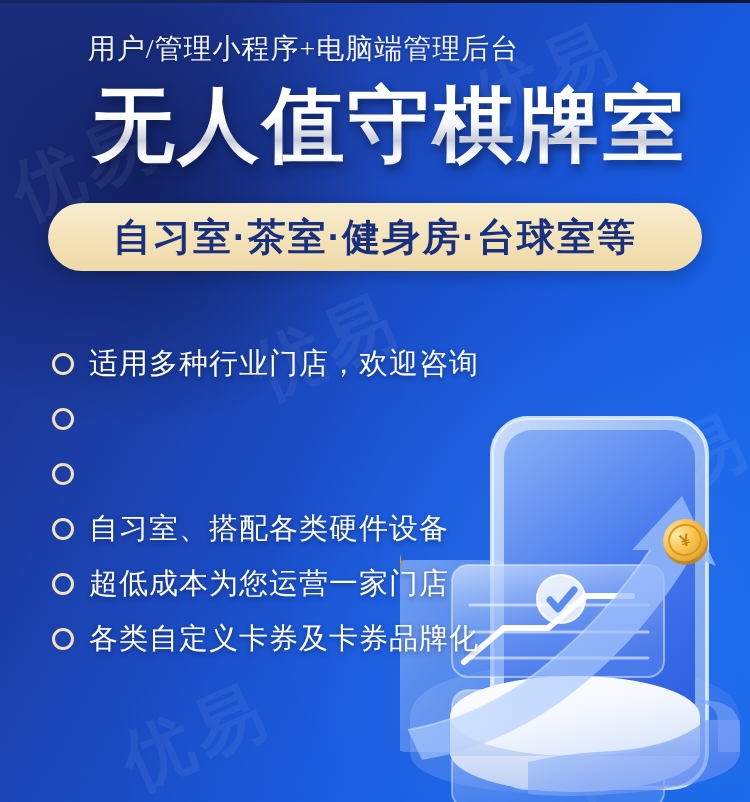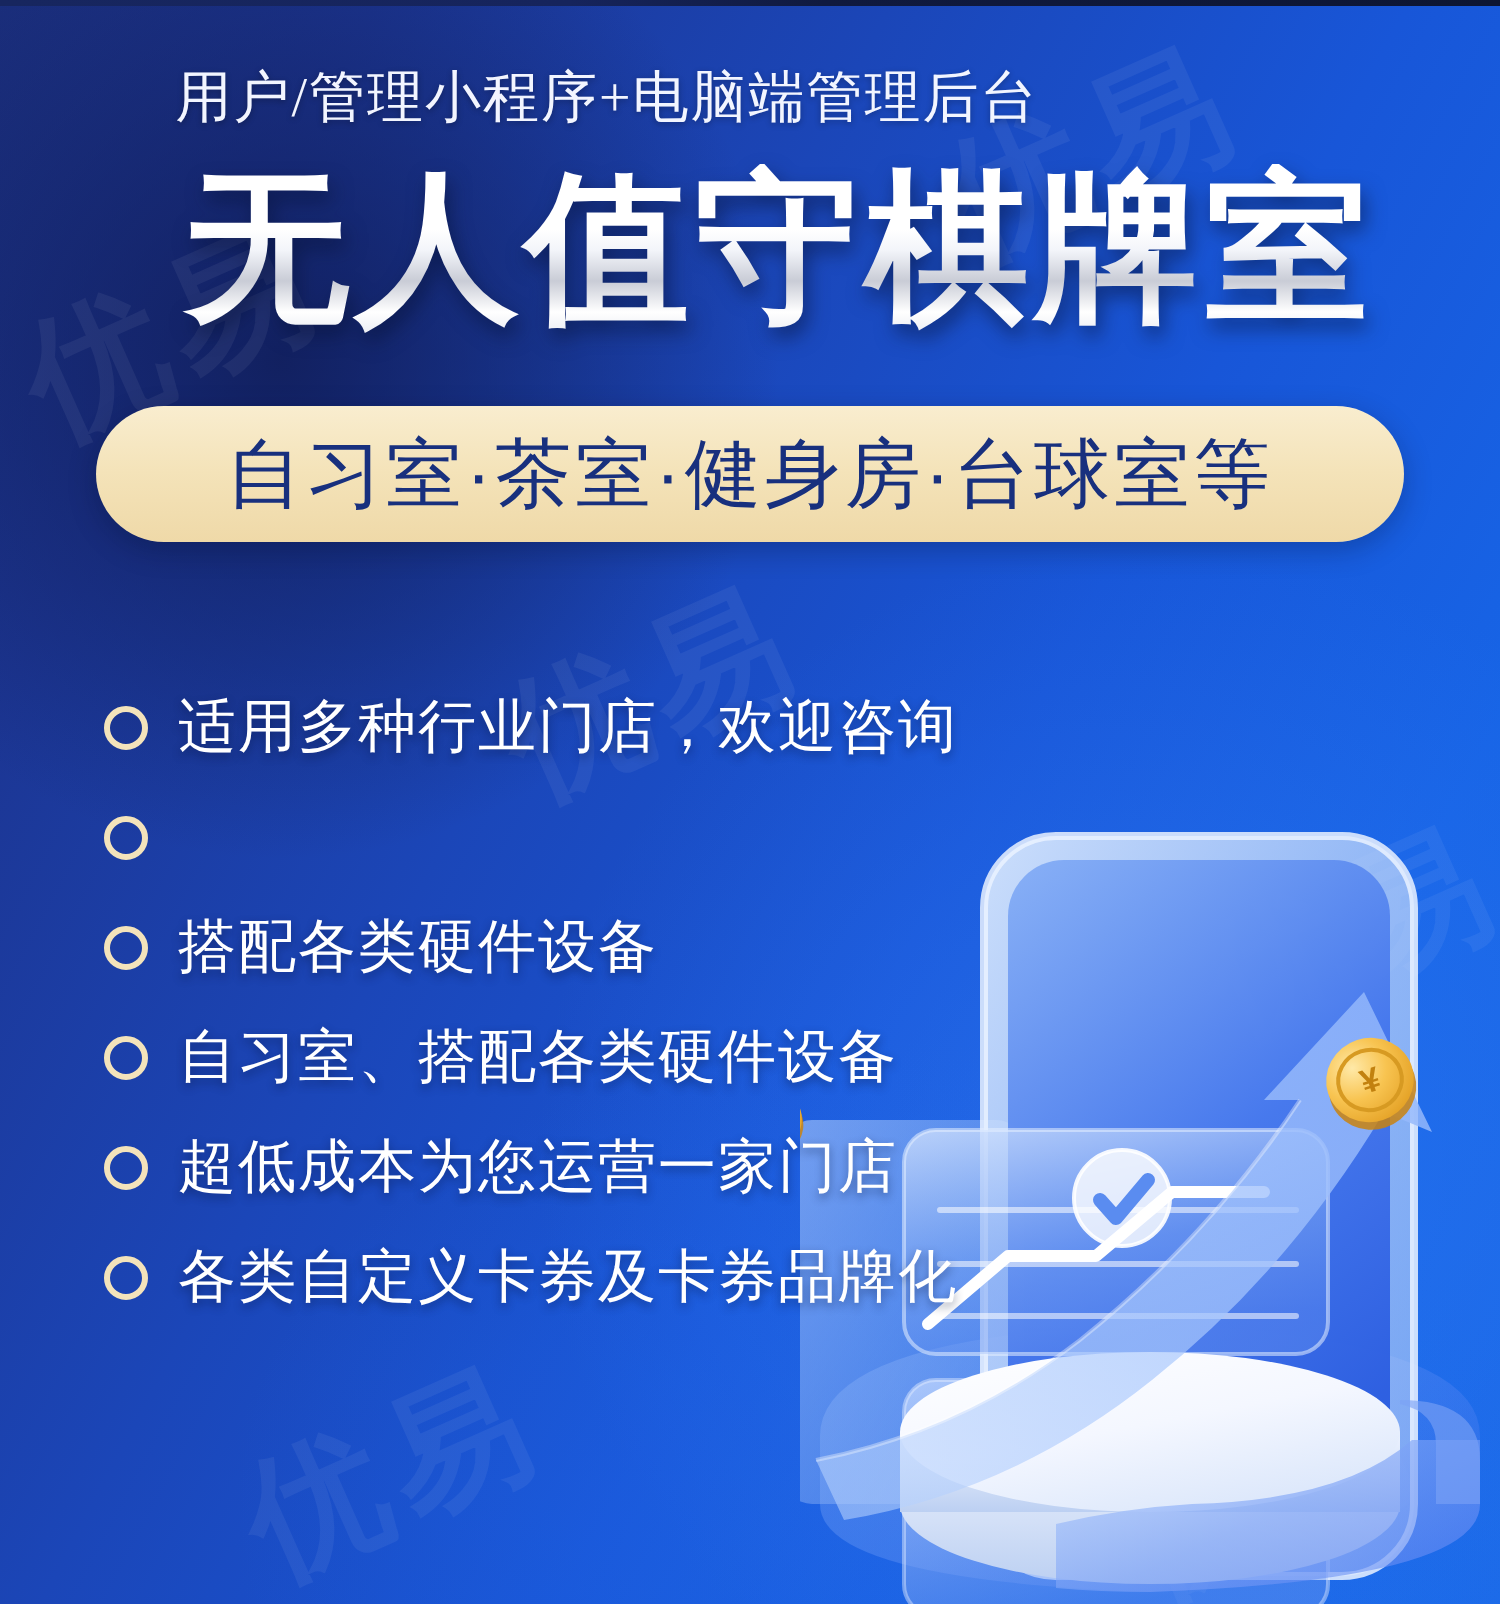--- a/index.html
+++ b/index.html
@@ -127,7 +127,7 @@
   }
   .badge-text {
     font-size: 38px;
-    font-weight: 400;
+    font-weight: 700;
     color: #18307e;
     letter-spacing: 2px;
     white-space: nowrap;

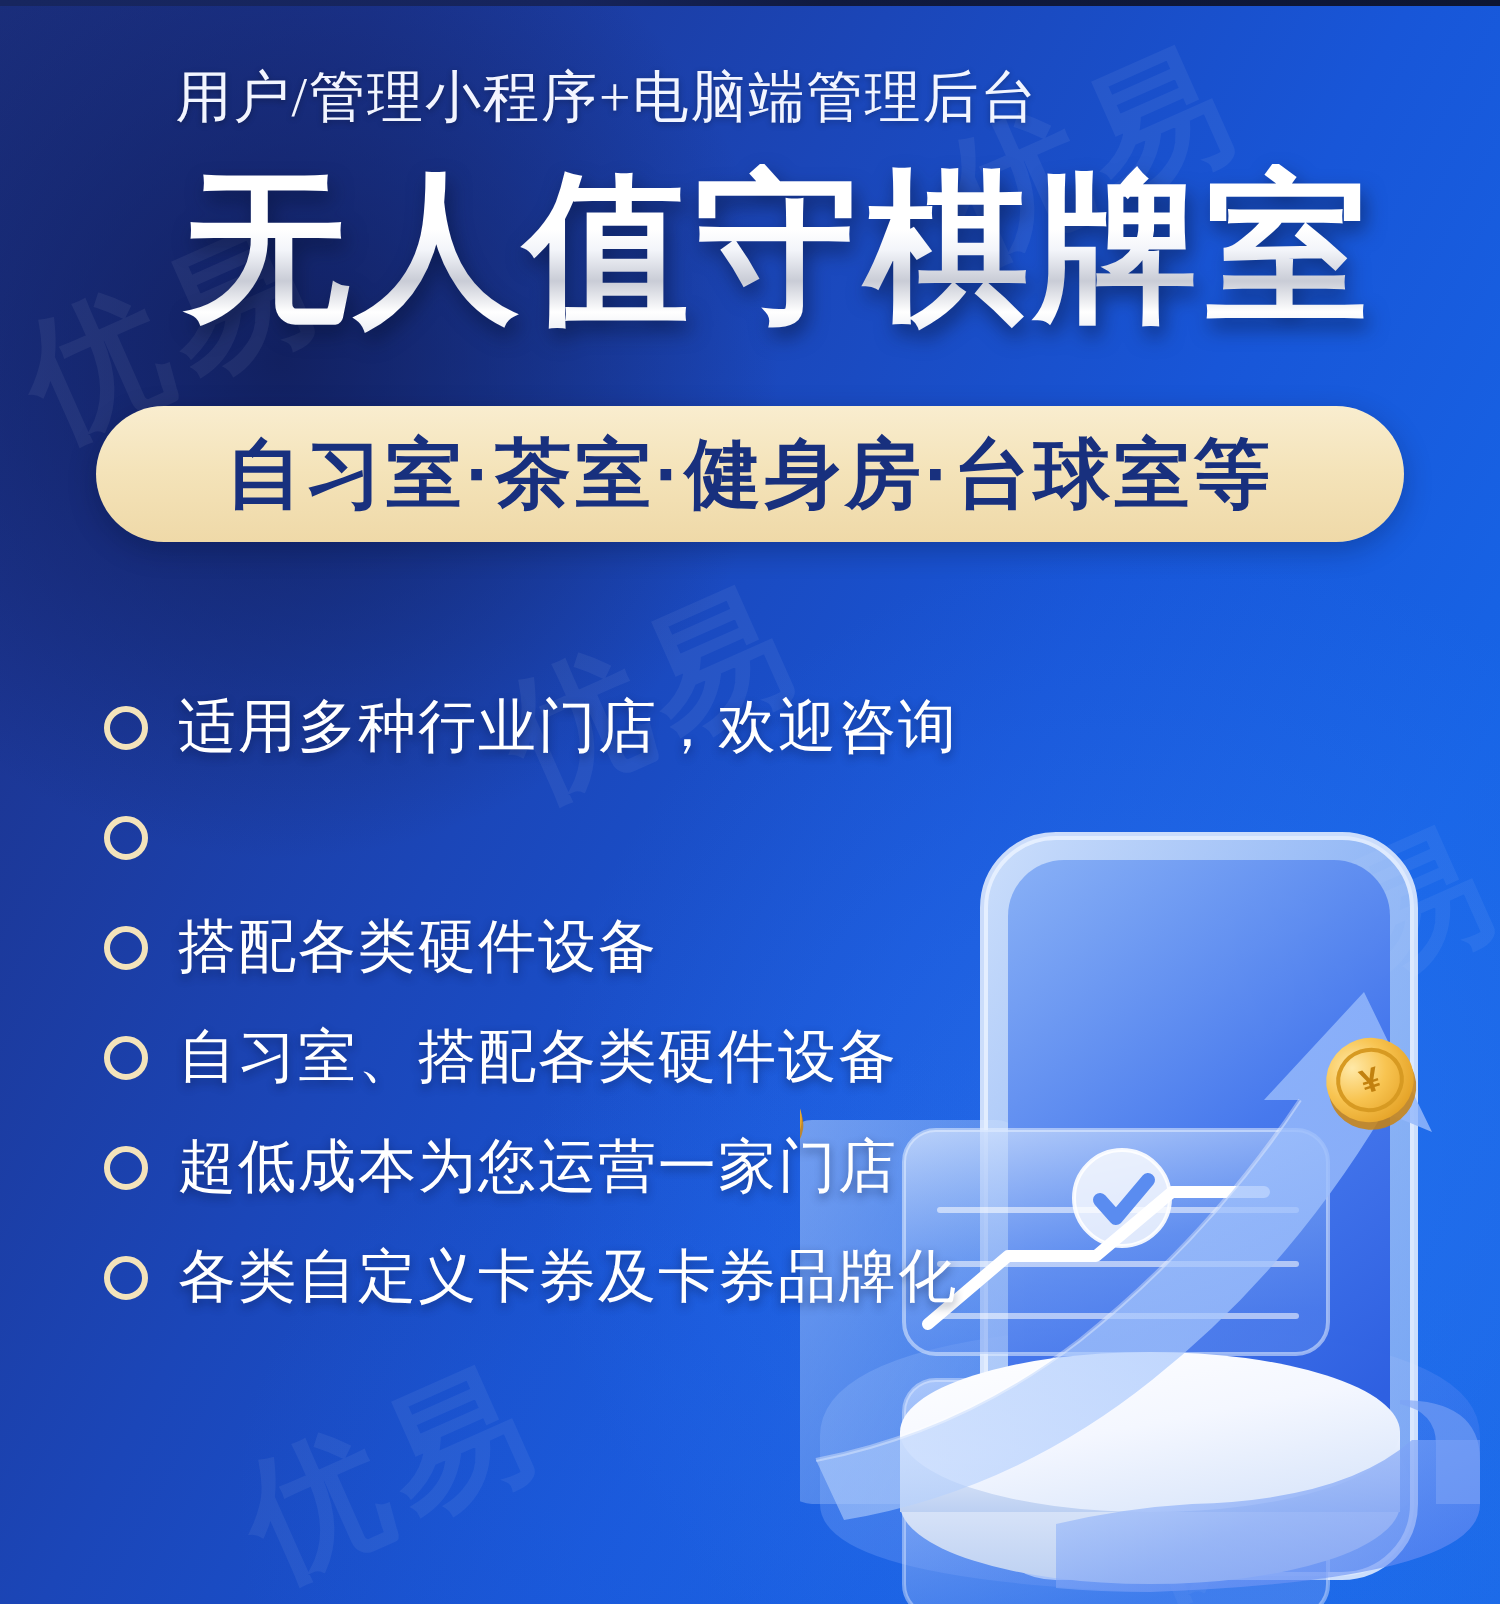--- a/index.html
+++ b/index.html
@@ -353,7 +353,6 @@
     </div>
     <div class="feature-row">
       <span class="bullet-ring"></span>
-      <span class="feature-text">搭配各类硬件设备</span>
     </div>
     <div class="feature-row">
       <span class="bullet-ring"></span>

